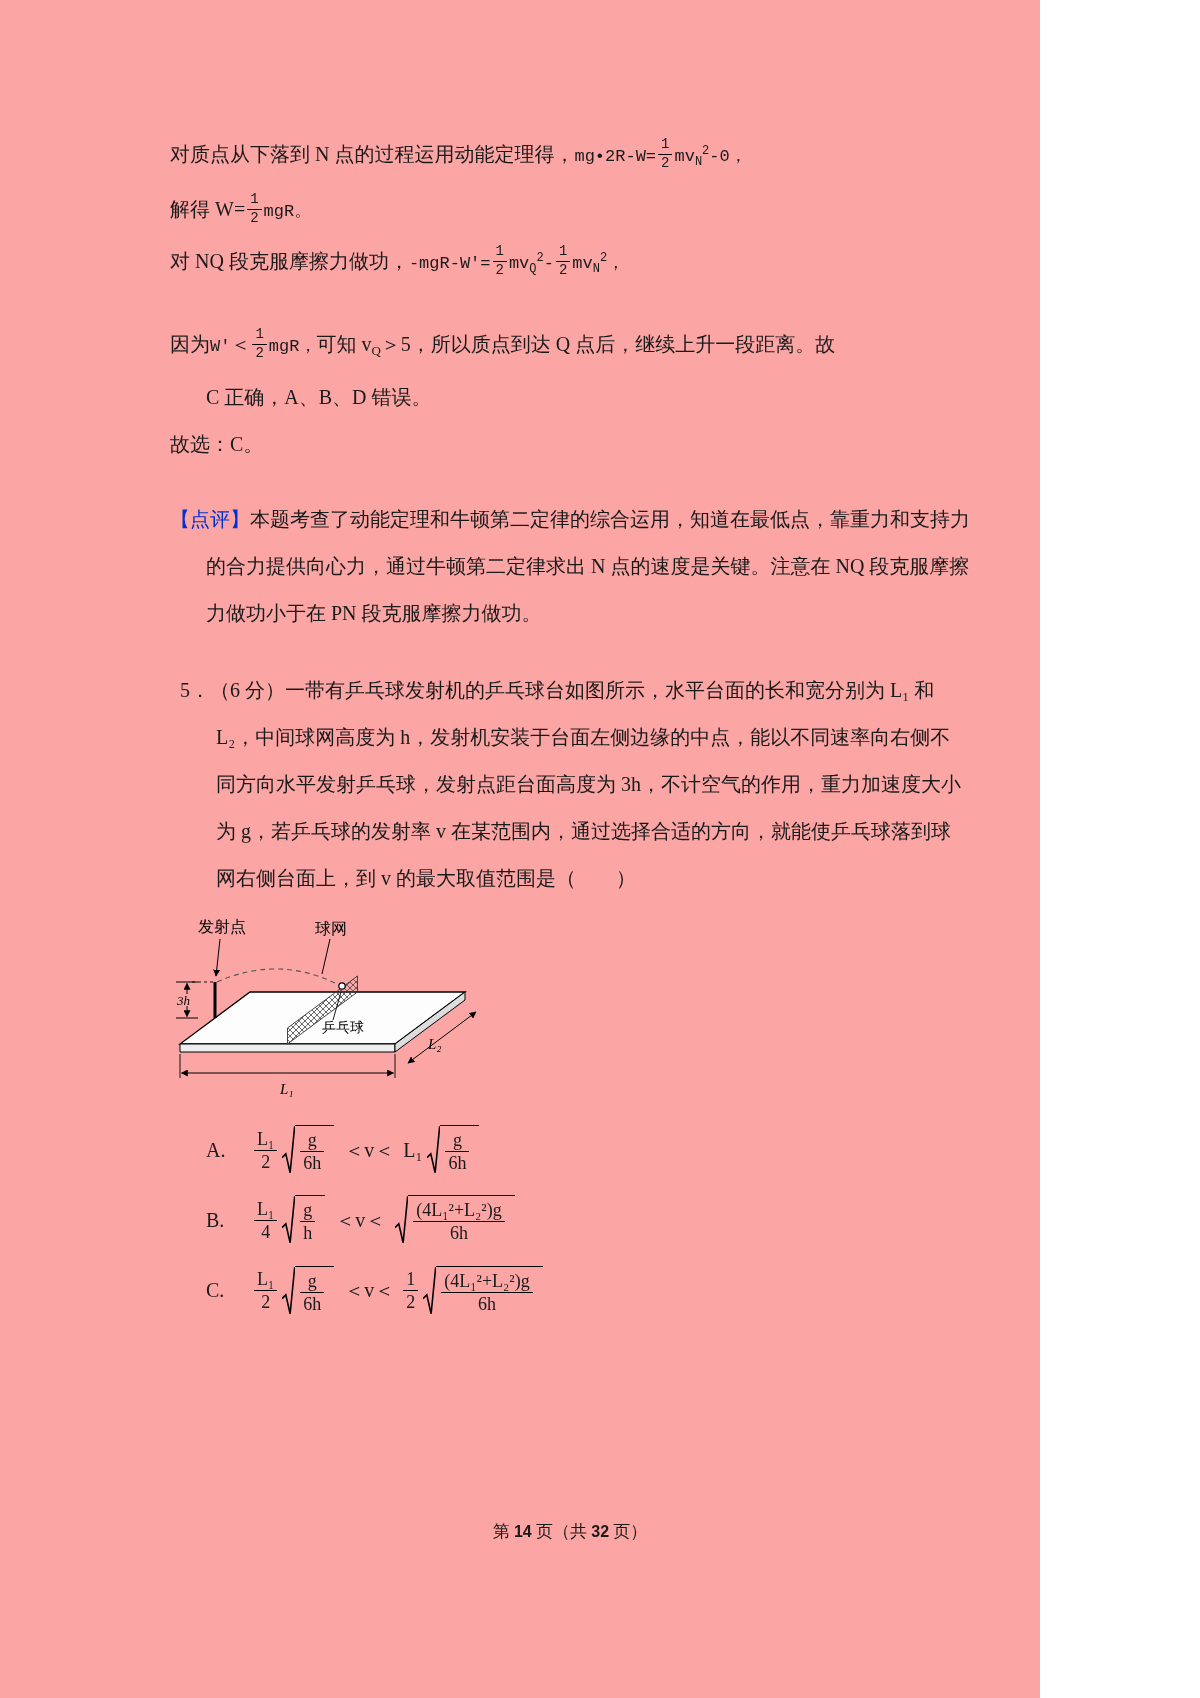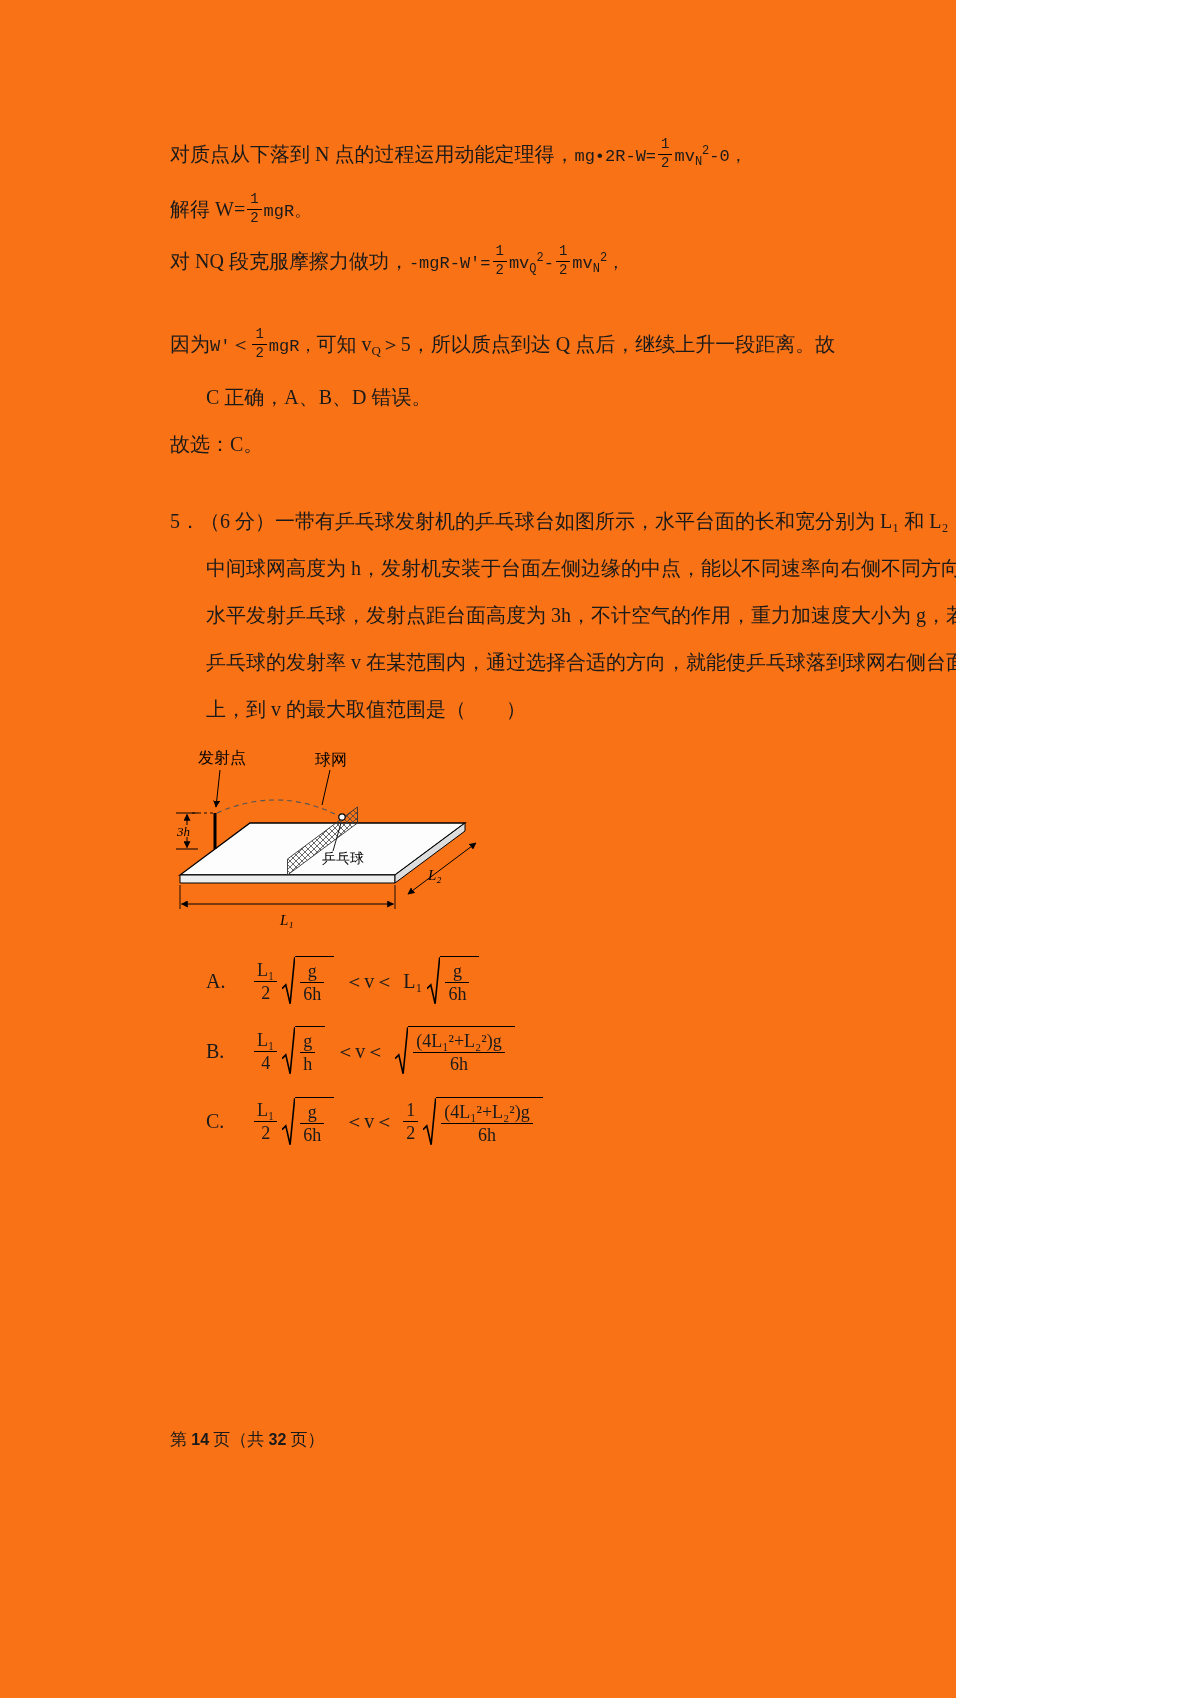--- a/index.html
+++ b/index.html
@@ -3,7 +3,7 @@
 <meta charset="utf-8">
 <style>
   html,body{margin:0;padding:0;background:#fff;}
-  .page{position:relative;width:956px;height:1698px;background:#f97316;
+  .page{position:relative;width:1040px;height:1698px;background:#fca5a5;
         font-family:"Liberation Serif","DejaVu Serif",serif;color:#1a1a1a;overflow:hidden;}
   .content{position:absolute;left:170px;top:128px;width:800px;font-size:20px;}
   p{margin:0;line-height:47px;}

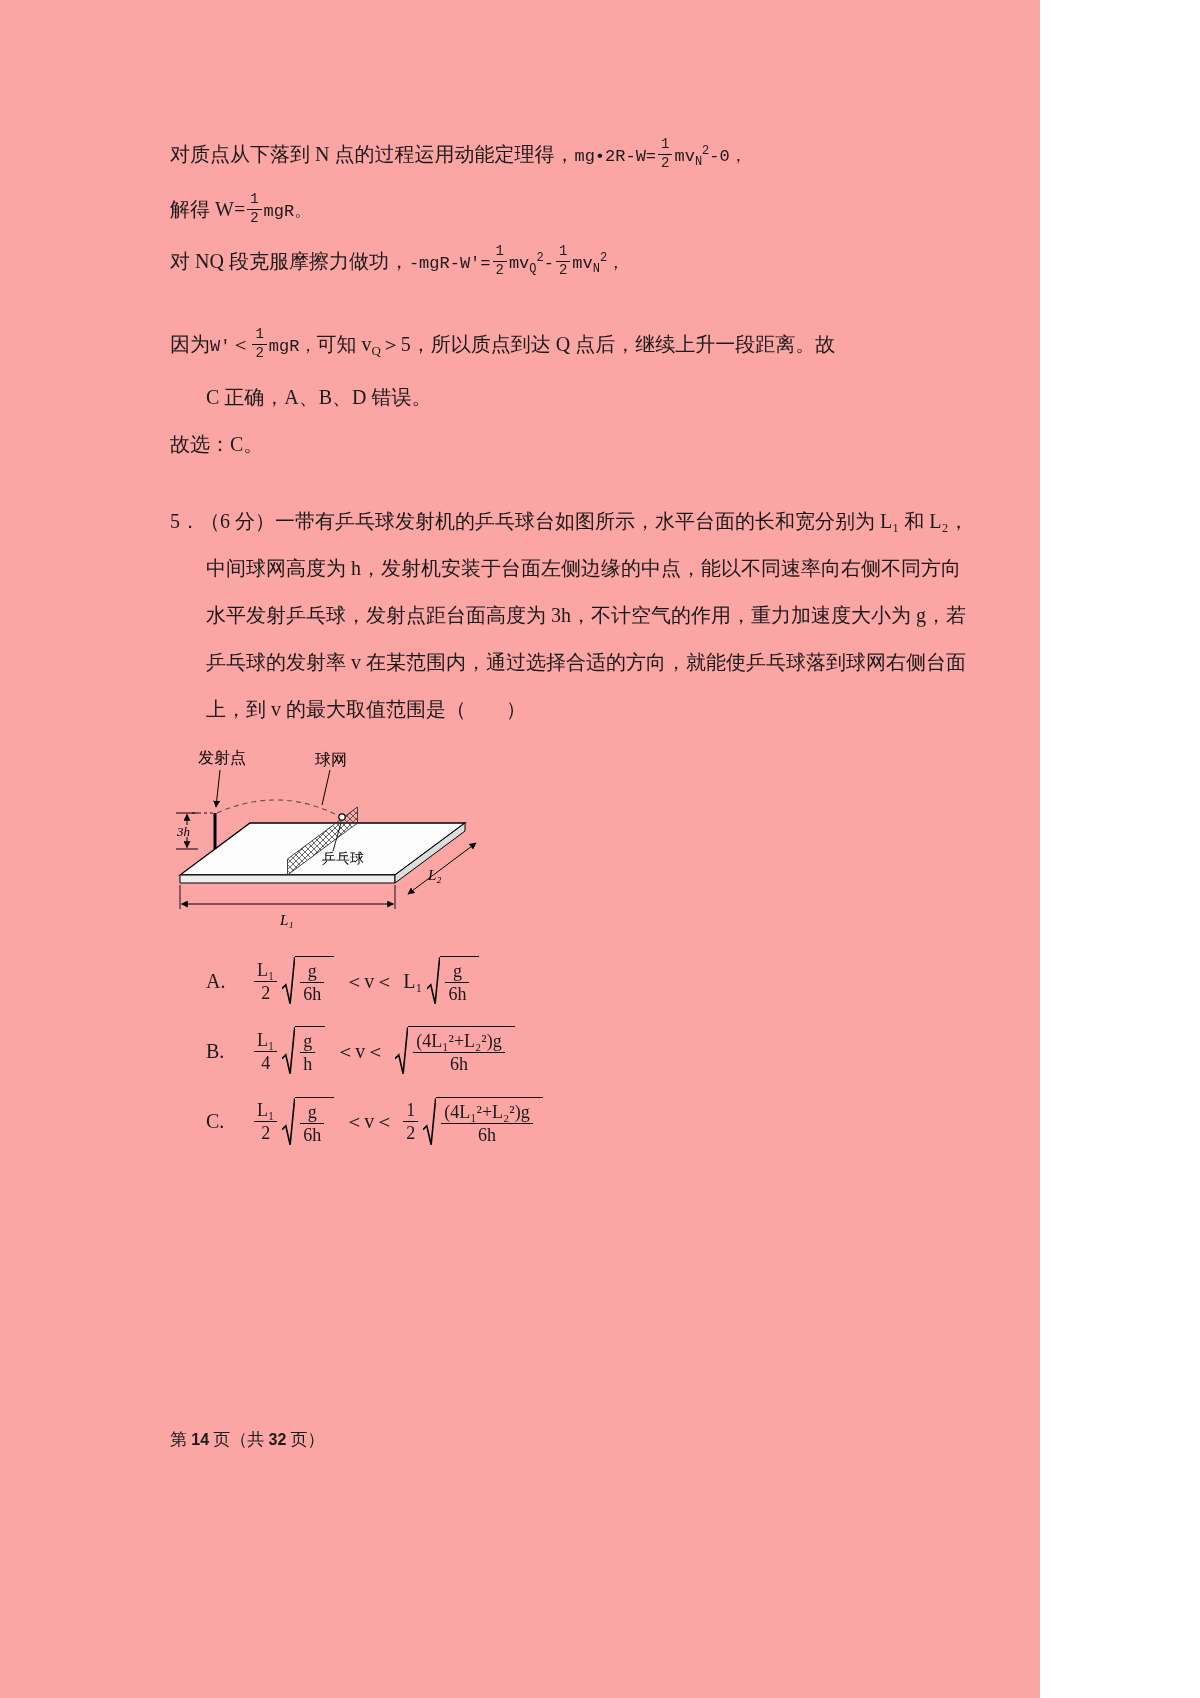--- a/index.html
+++ b/index.html
@@ -59,6 +59,9 @@
     <p class="indent"><span>C 正确，A、B、D 错误。</span></p>
     <p><span>故选：C。</span></p>
 
+    <p class="hang">
+      <span style="color: rgb(0, 51, 204);">【点评】</span><span>本题考查了动能定理和牛顿第二定律的综合运用，知道在最低点，靠重力和支持力的合力提供向心力，通过牛顿第二定律求出 N 点的速度是关键。注意在 NQ 段克服摩擦力做功小于在 PN 段克服摩擦力做功。</span>
+    </p>
 
     <p class="hang question">
       <span>5．（6 分）</span><span>一带有乒乓球发射机的乒乓球台如图所示，水平台面的长和宽分别为 L₁ 和 L₂，中间球网高度为 h，发射机安装于台面左侧边缘的中点，能以不同速率向右侧不同方向水平发射乒乓球，发射点距台面高度为 3h，不计空气的作用，重力加速度大小为 g，若乒乓球的发射率 v 在某范围内，通过选择合适的方向，就能使乒乓球落到球网右侧台面上，到 v 的最大取值范围是（　　）</span>

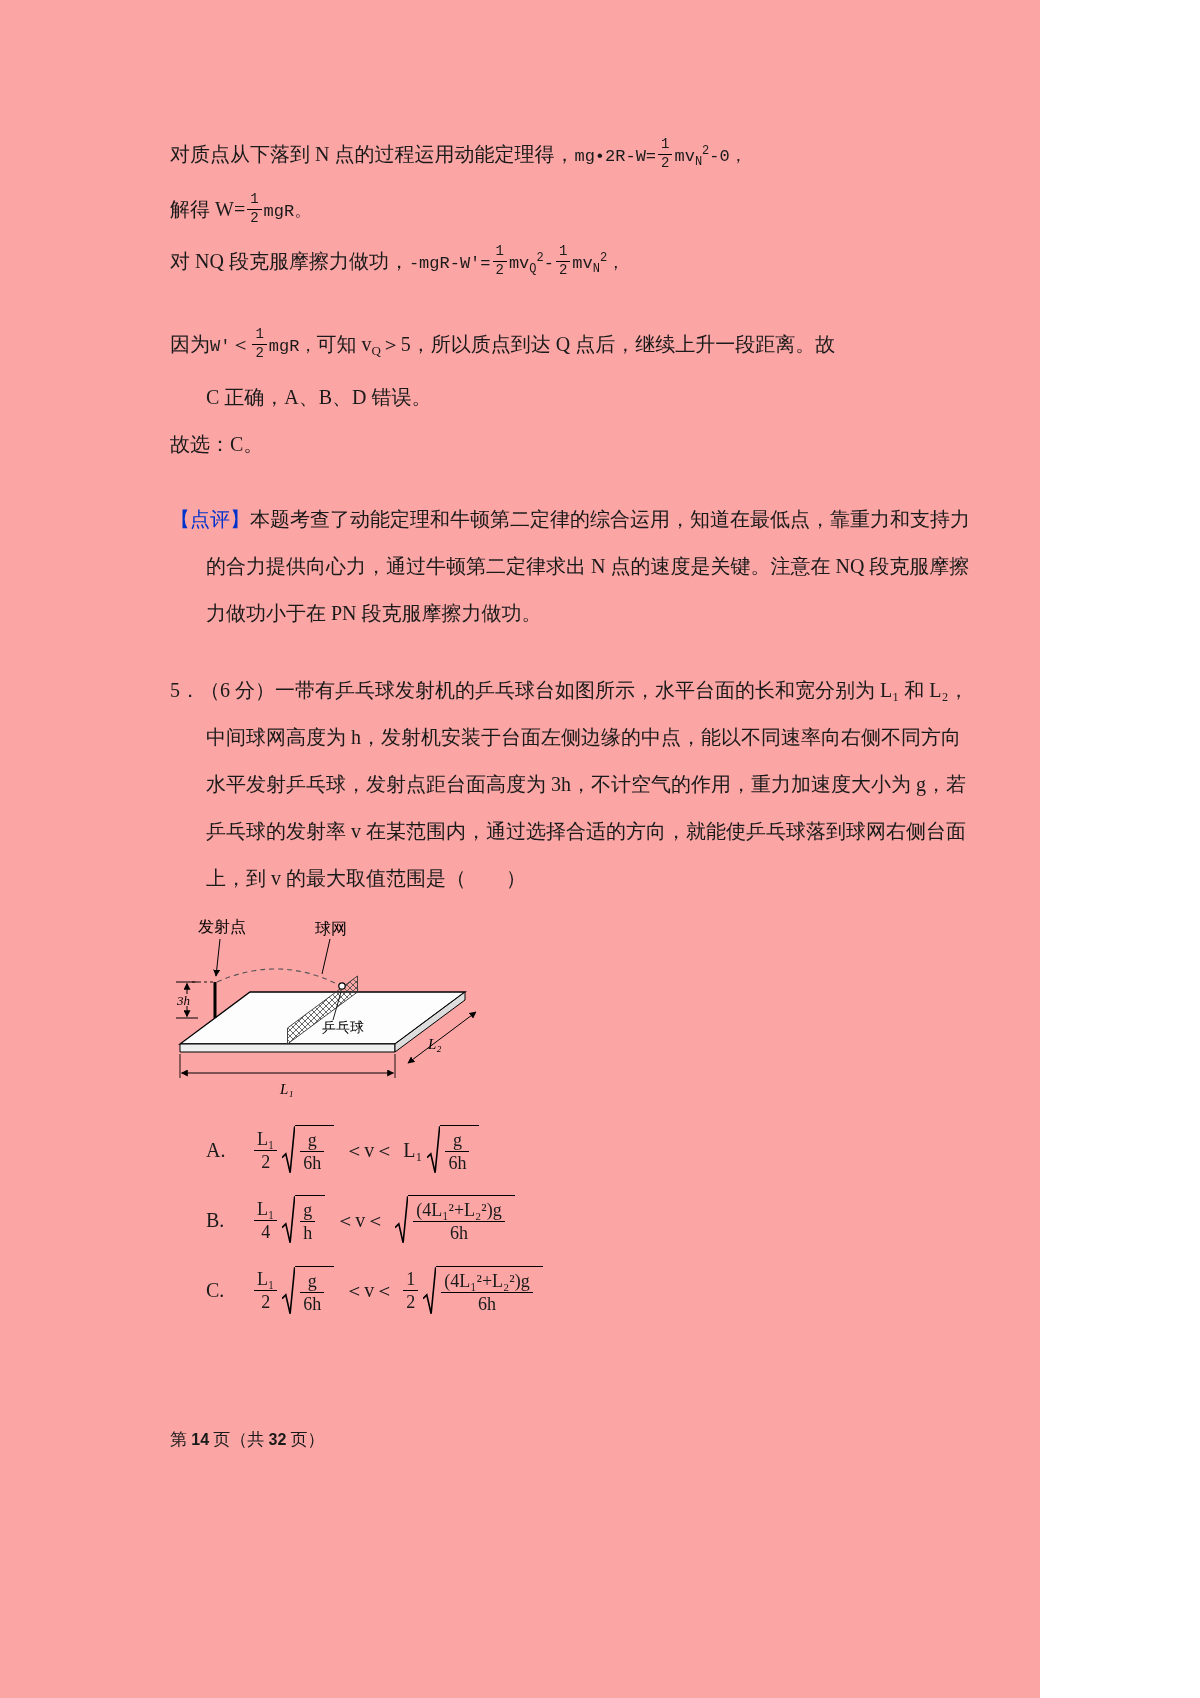--- a/index.html
+++ b/index.html
@@ -9,7 +9,7 @@
   p{margin:0;line-height:47px;}
   .hang{padding-left:36px;text-indent:-36px;margin-top:28px;}
   .indent{padding-left:36px;}
-  .question{margin-top:30px;}
+  .question{margin-top:30px;margin-left:10px;}
   .formula{font-family:"Liberation Mono","DejaVu Sans Mono",monospace;font-size:17px;white-space:nowrap;}
   .formula sub{font-size:12px;vertical-align:-4px;}
   .formula sup{font-size:12px;vertical-align:7px;}

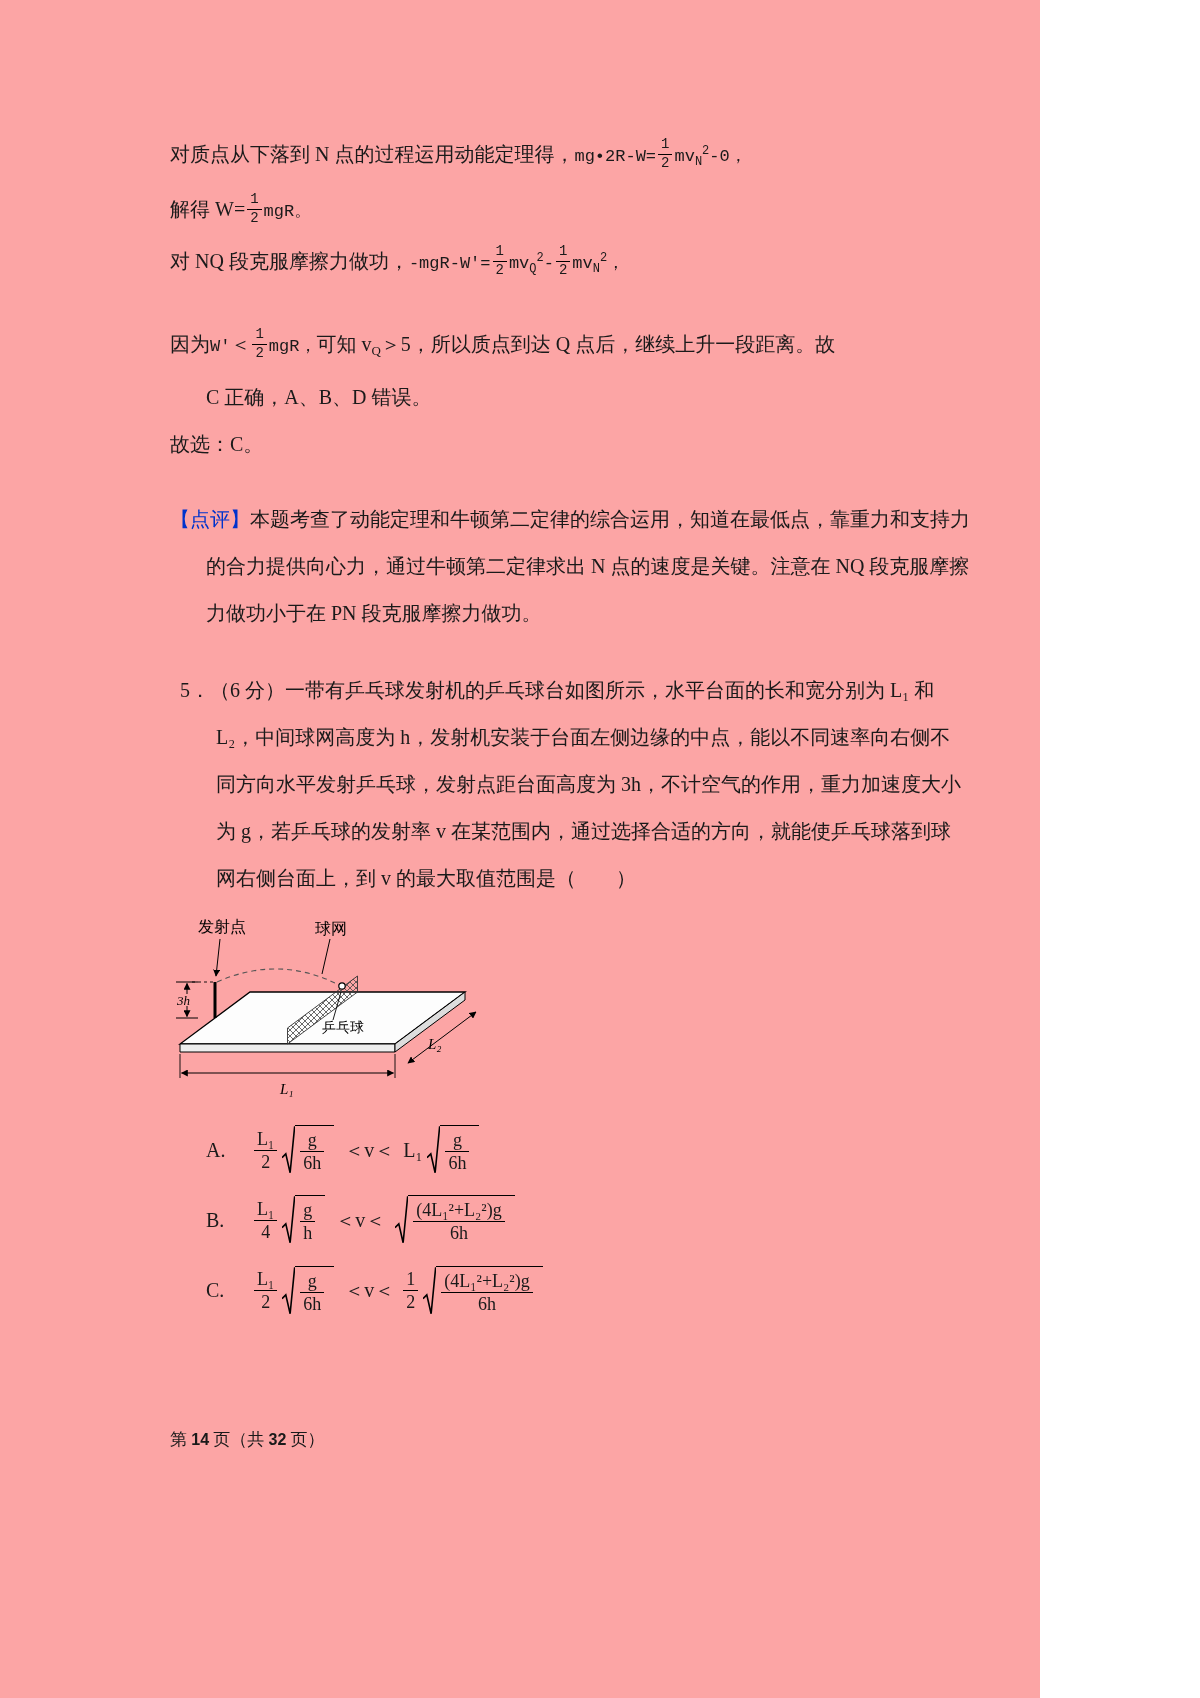--- a/index.html
+++ b/index.html
@@ -28,7 +28,7 @@
   .radicand{display:flex;align-items:center;border-top:1.6px solid #000;padding:3px 8px 1px 3px;}
   .rel{margin:0 7px;}
   .coef{margin:0 2px;}
-  .footer{position:absolute;left:170px;top:1428px;width:800px;font-size:17px;}
+  .footer{position:absolute;left:170px;top:1520px;width:800px;text-align:center;font-size:17px;}
   .footer b{font-family:"Liberation Sans","DejaVu Sans",sans-serif;font-size:16px;}
   svg text{font-family:"Liberation Serif","DejaVu Serif",serif;}
   .dim-label{font-style:italic;}

